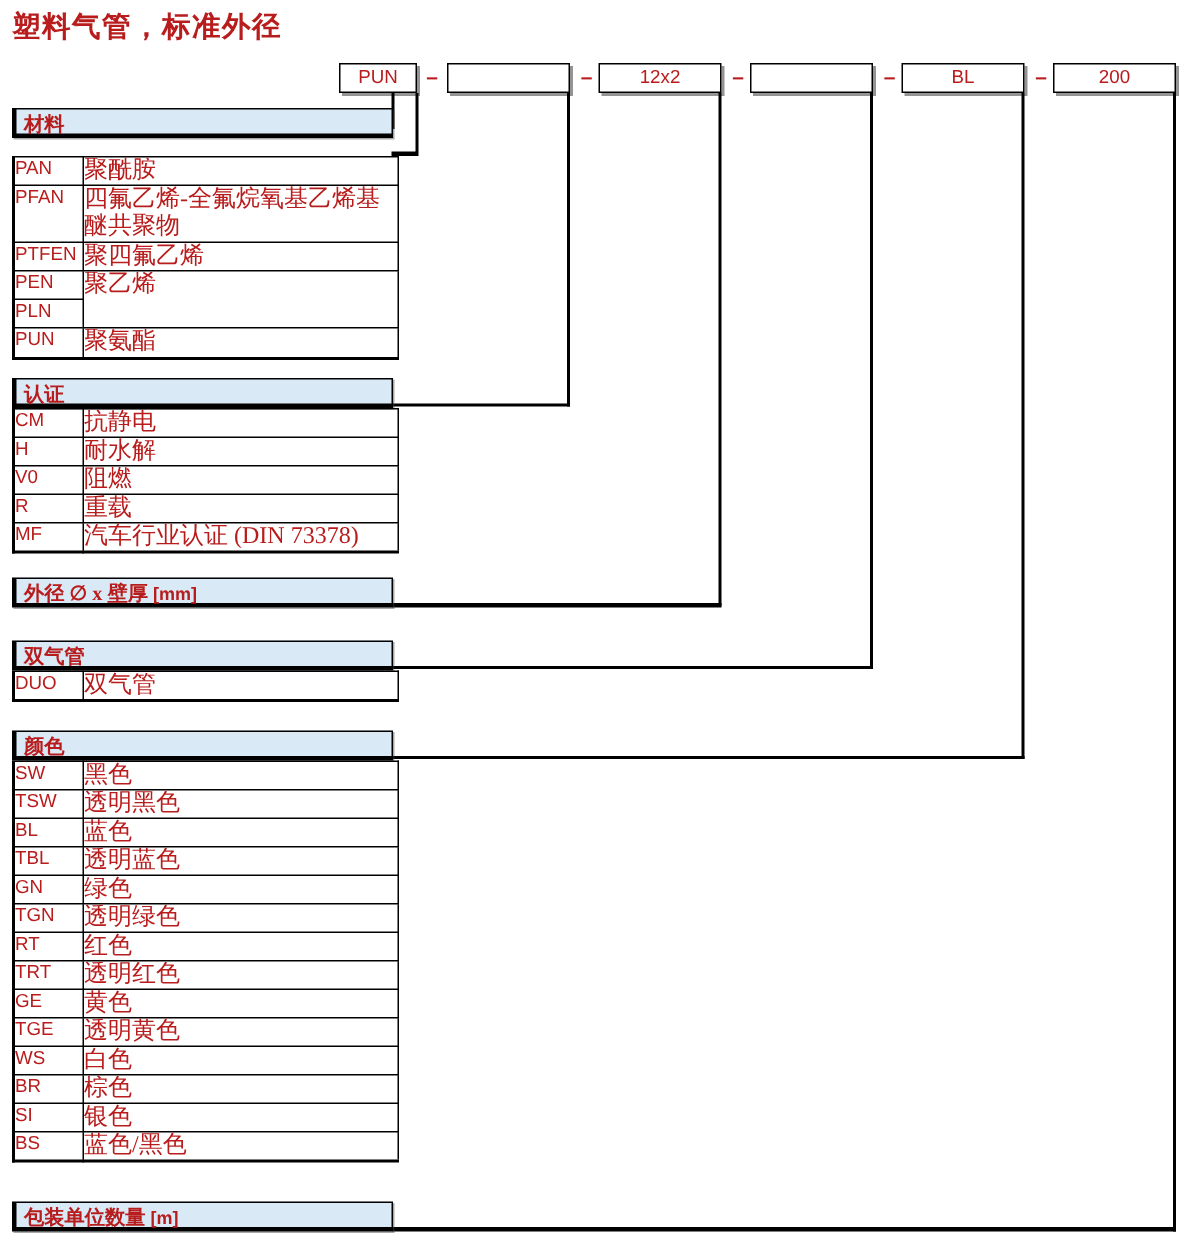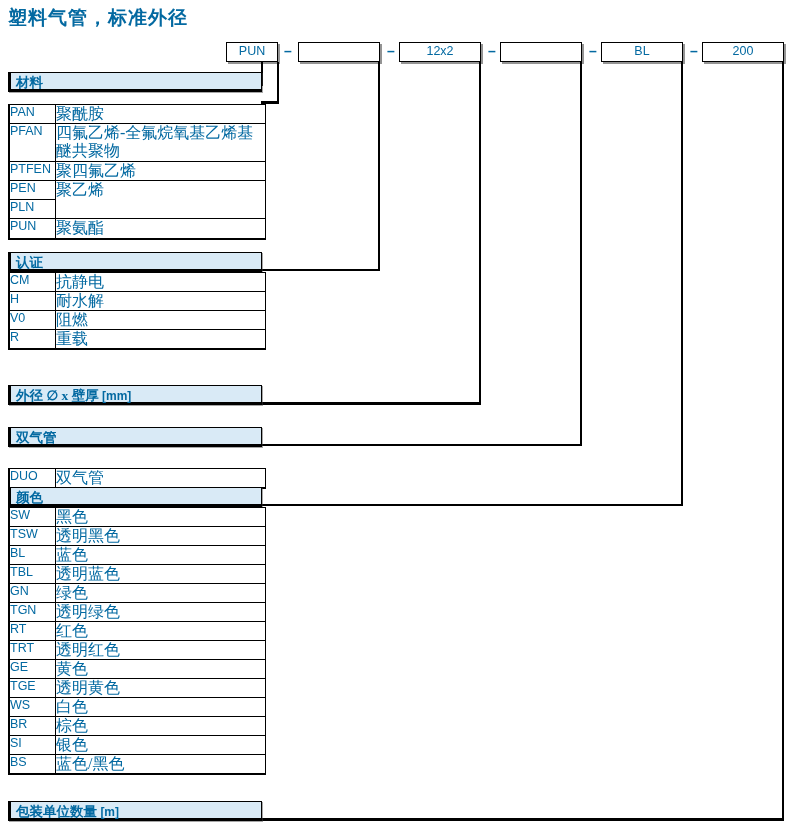--- a/index.html
+++ b/index.html
@@ -4,7 +4,7 @@
 <style>
   html,body{margin:0;padding:0;background:#fff;}
   #page{position:relative;width:790px;height:831px;background:#ffffff;overflow:hidden;
-        font-family:"Liberation Sans",sans-serif;color:#0369a1;}
+        font-family:"Liberation Sans",sans-serif;color:#b91c1c;}
   .title{position:absolute;left:8px;top:5px;font-size:19px;font-weight:bold;
          letter-spacing:1px;font-family:"Liberation Sans",sans-serif;}
   

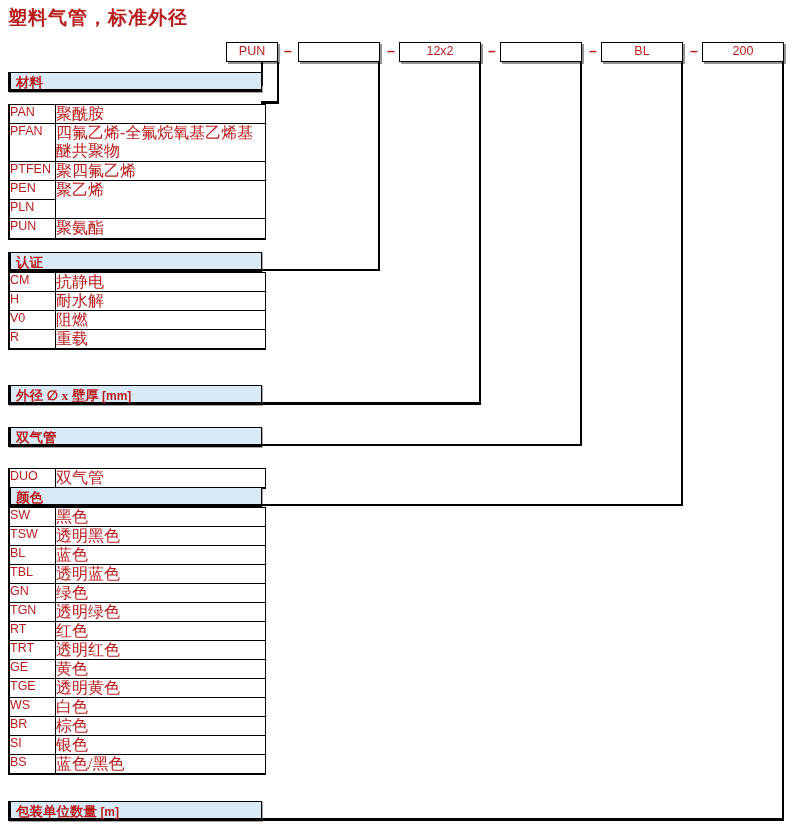--- a/index.html
+++ b/index.html
@@ -123,6 +123,10 @@
       <td class="code">R</td>
       <td class="desc">重载</td>
     </tr>
+    <tr class="r19">
+      <td class="code">MF</td>
+      <td class="desc">汽车行业认证 (DIN 73378)</td>
+    </tr>
   </tbody>
     </table>
 

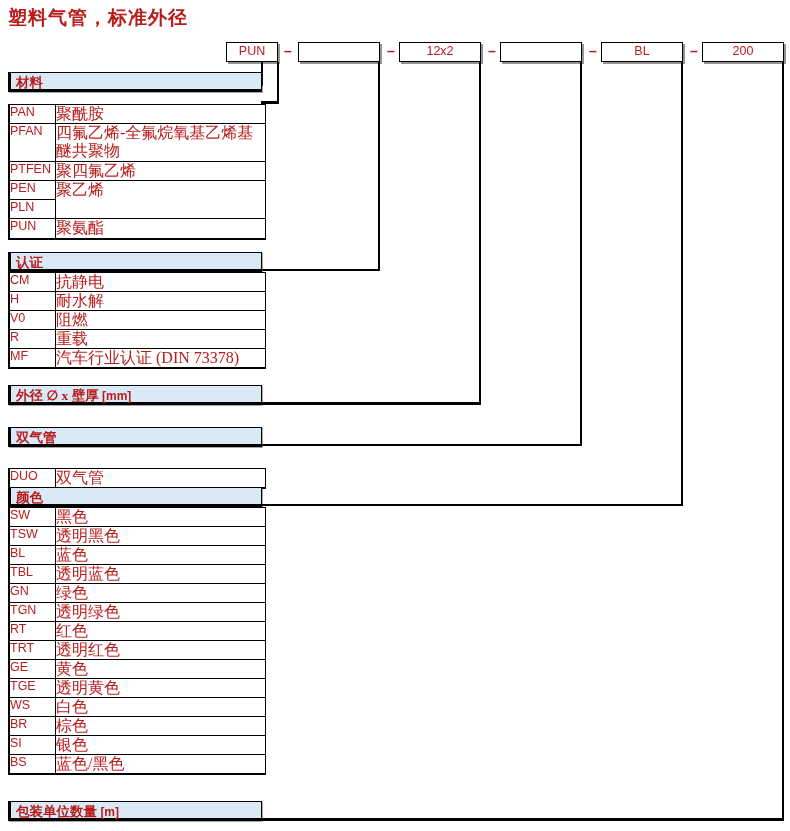--- a/index.html
+++ b/index.html
@@ -138,7 +138,7 @@
   <div class="sec" style="top:427px;">
     <span>双气管</span>
   </div>
-  <table class="tbl" style="top:468px;padding-left:43px;">
+  <table class="tbl" style="top:447px;padding-left:43px;">
     <tbody>
         <tr class="r19">
       <td class="code">DUO</td>

